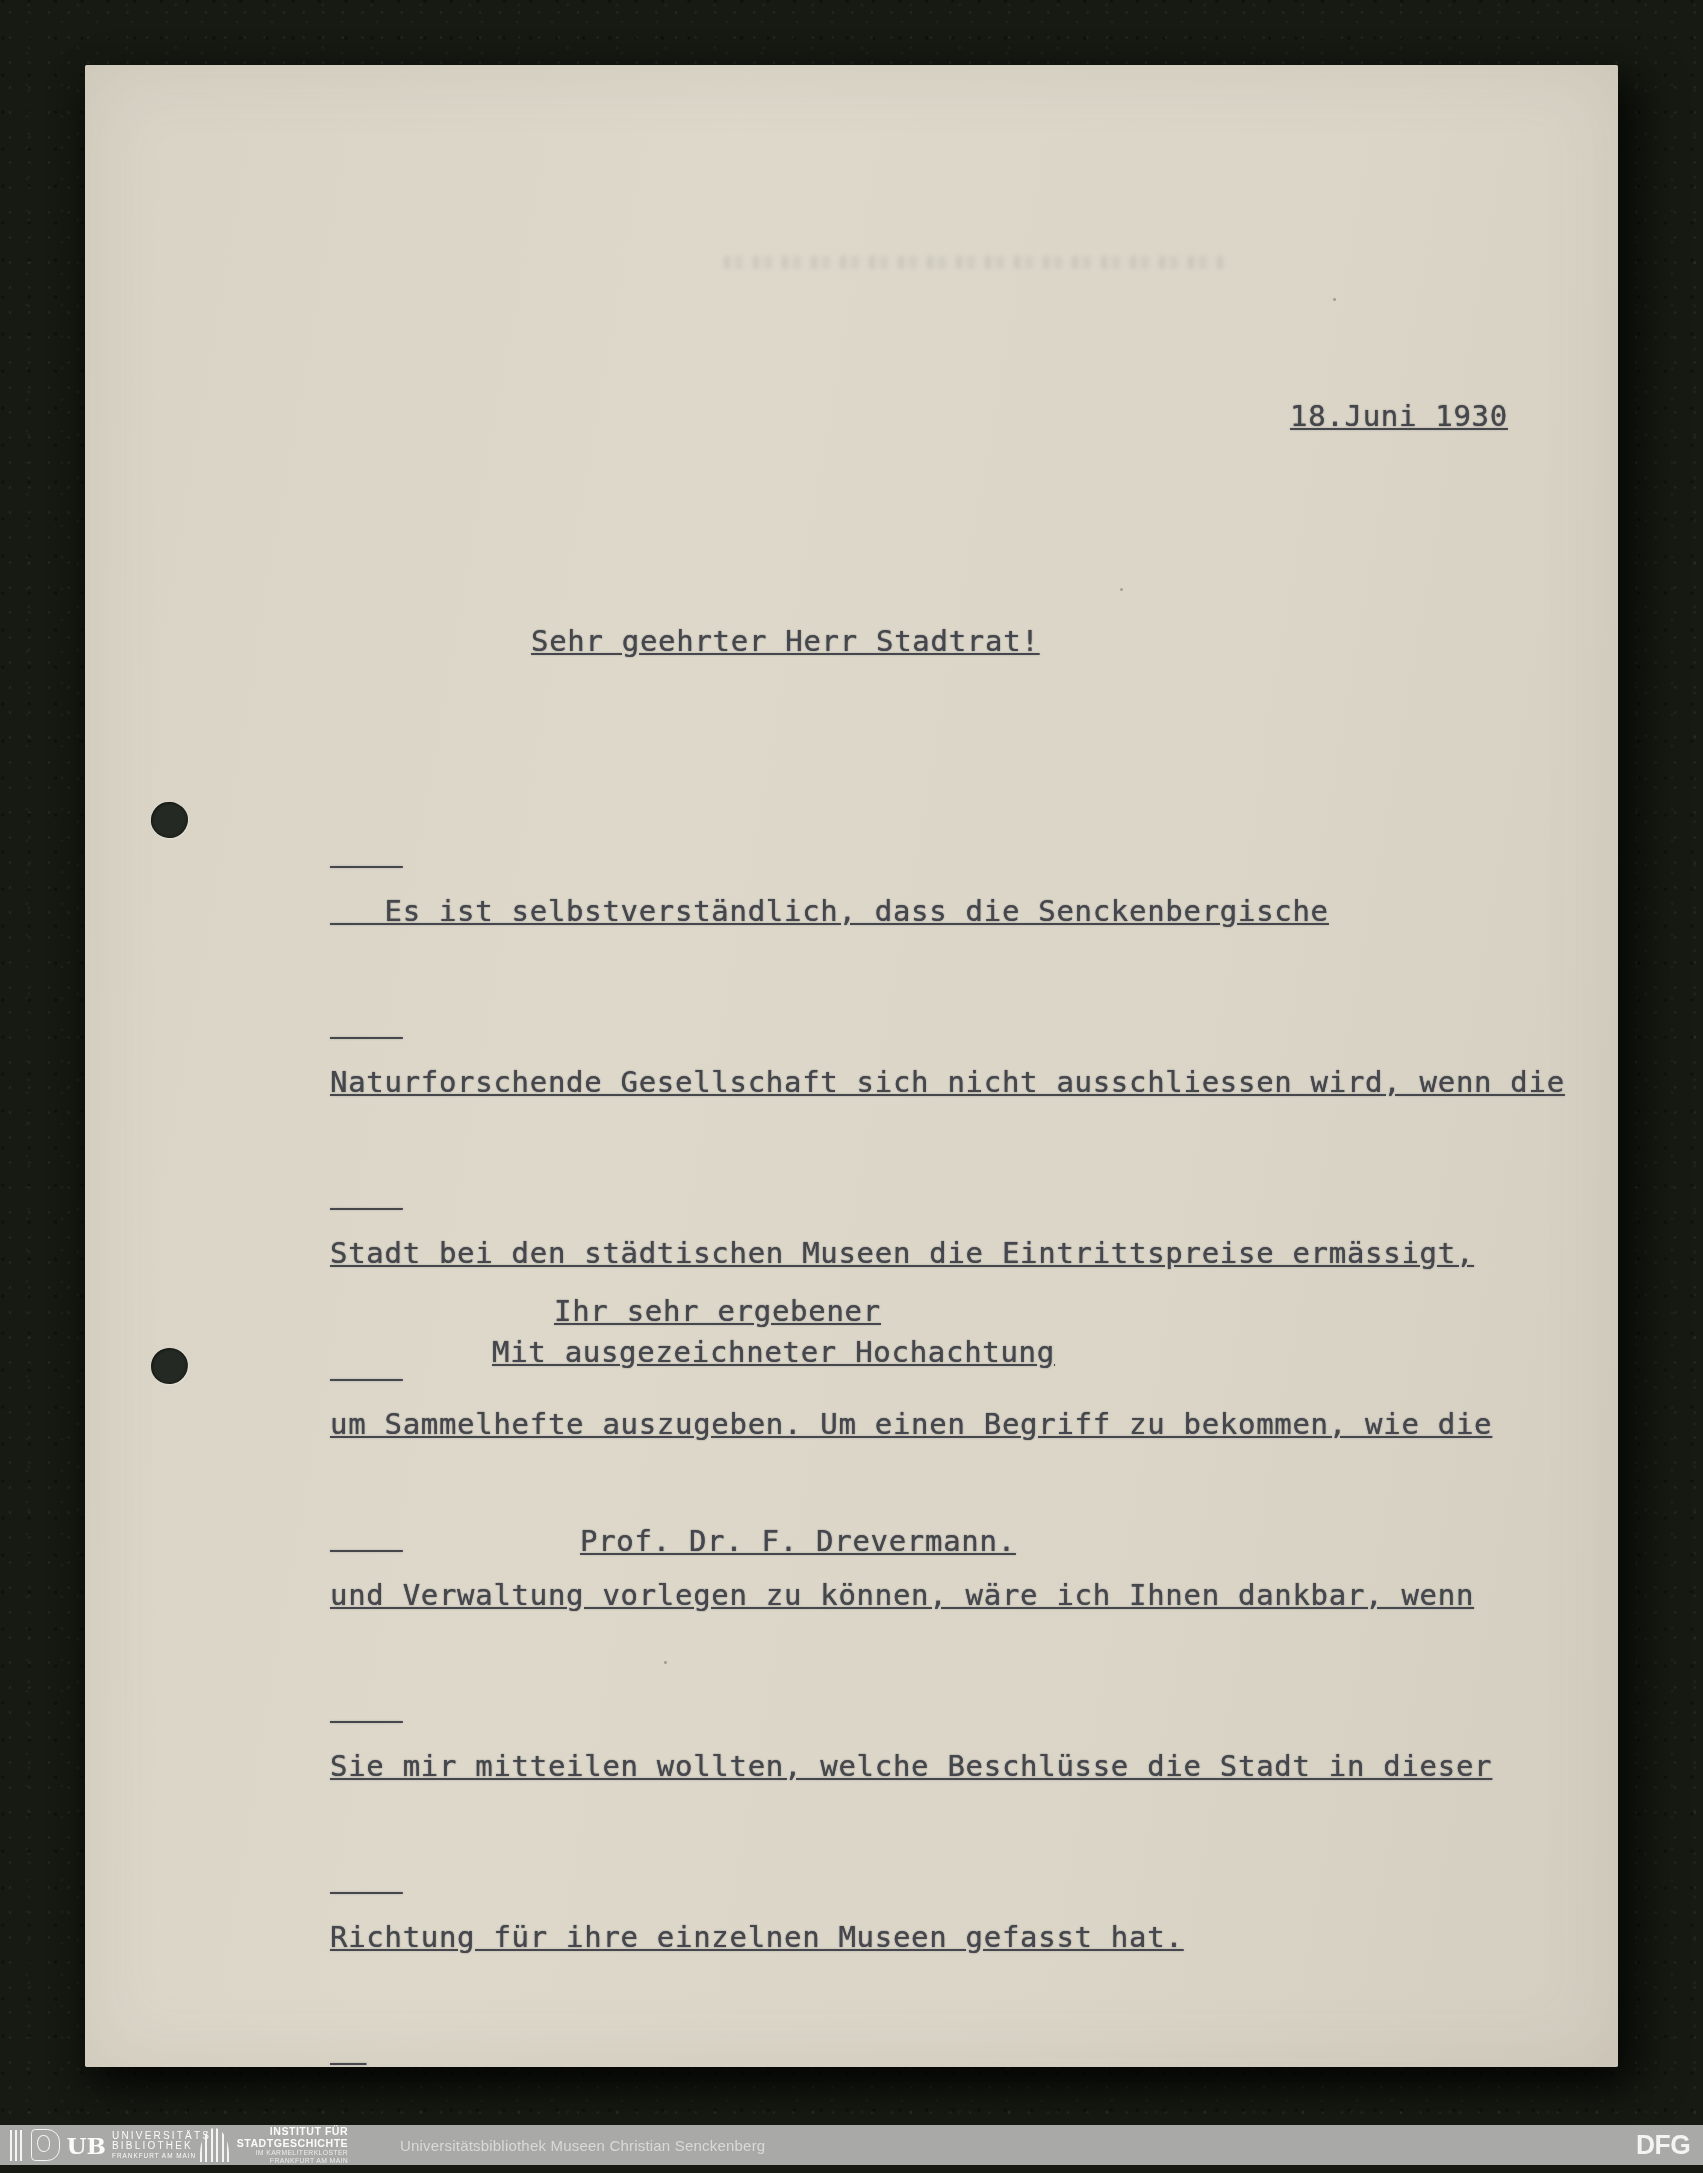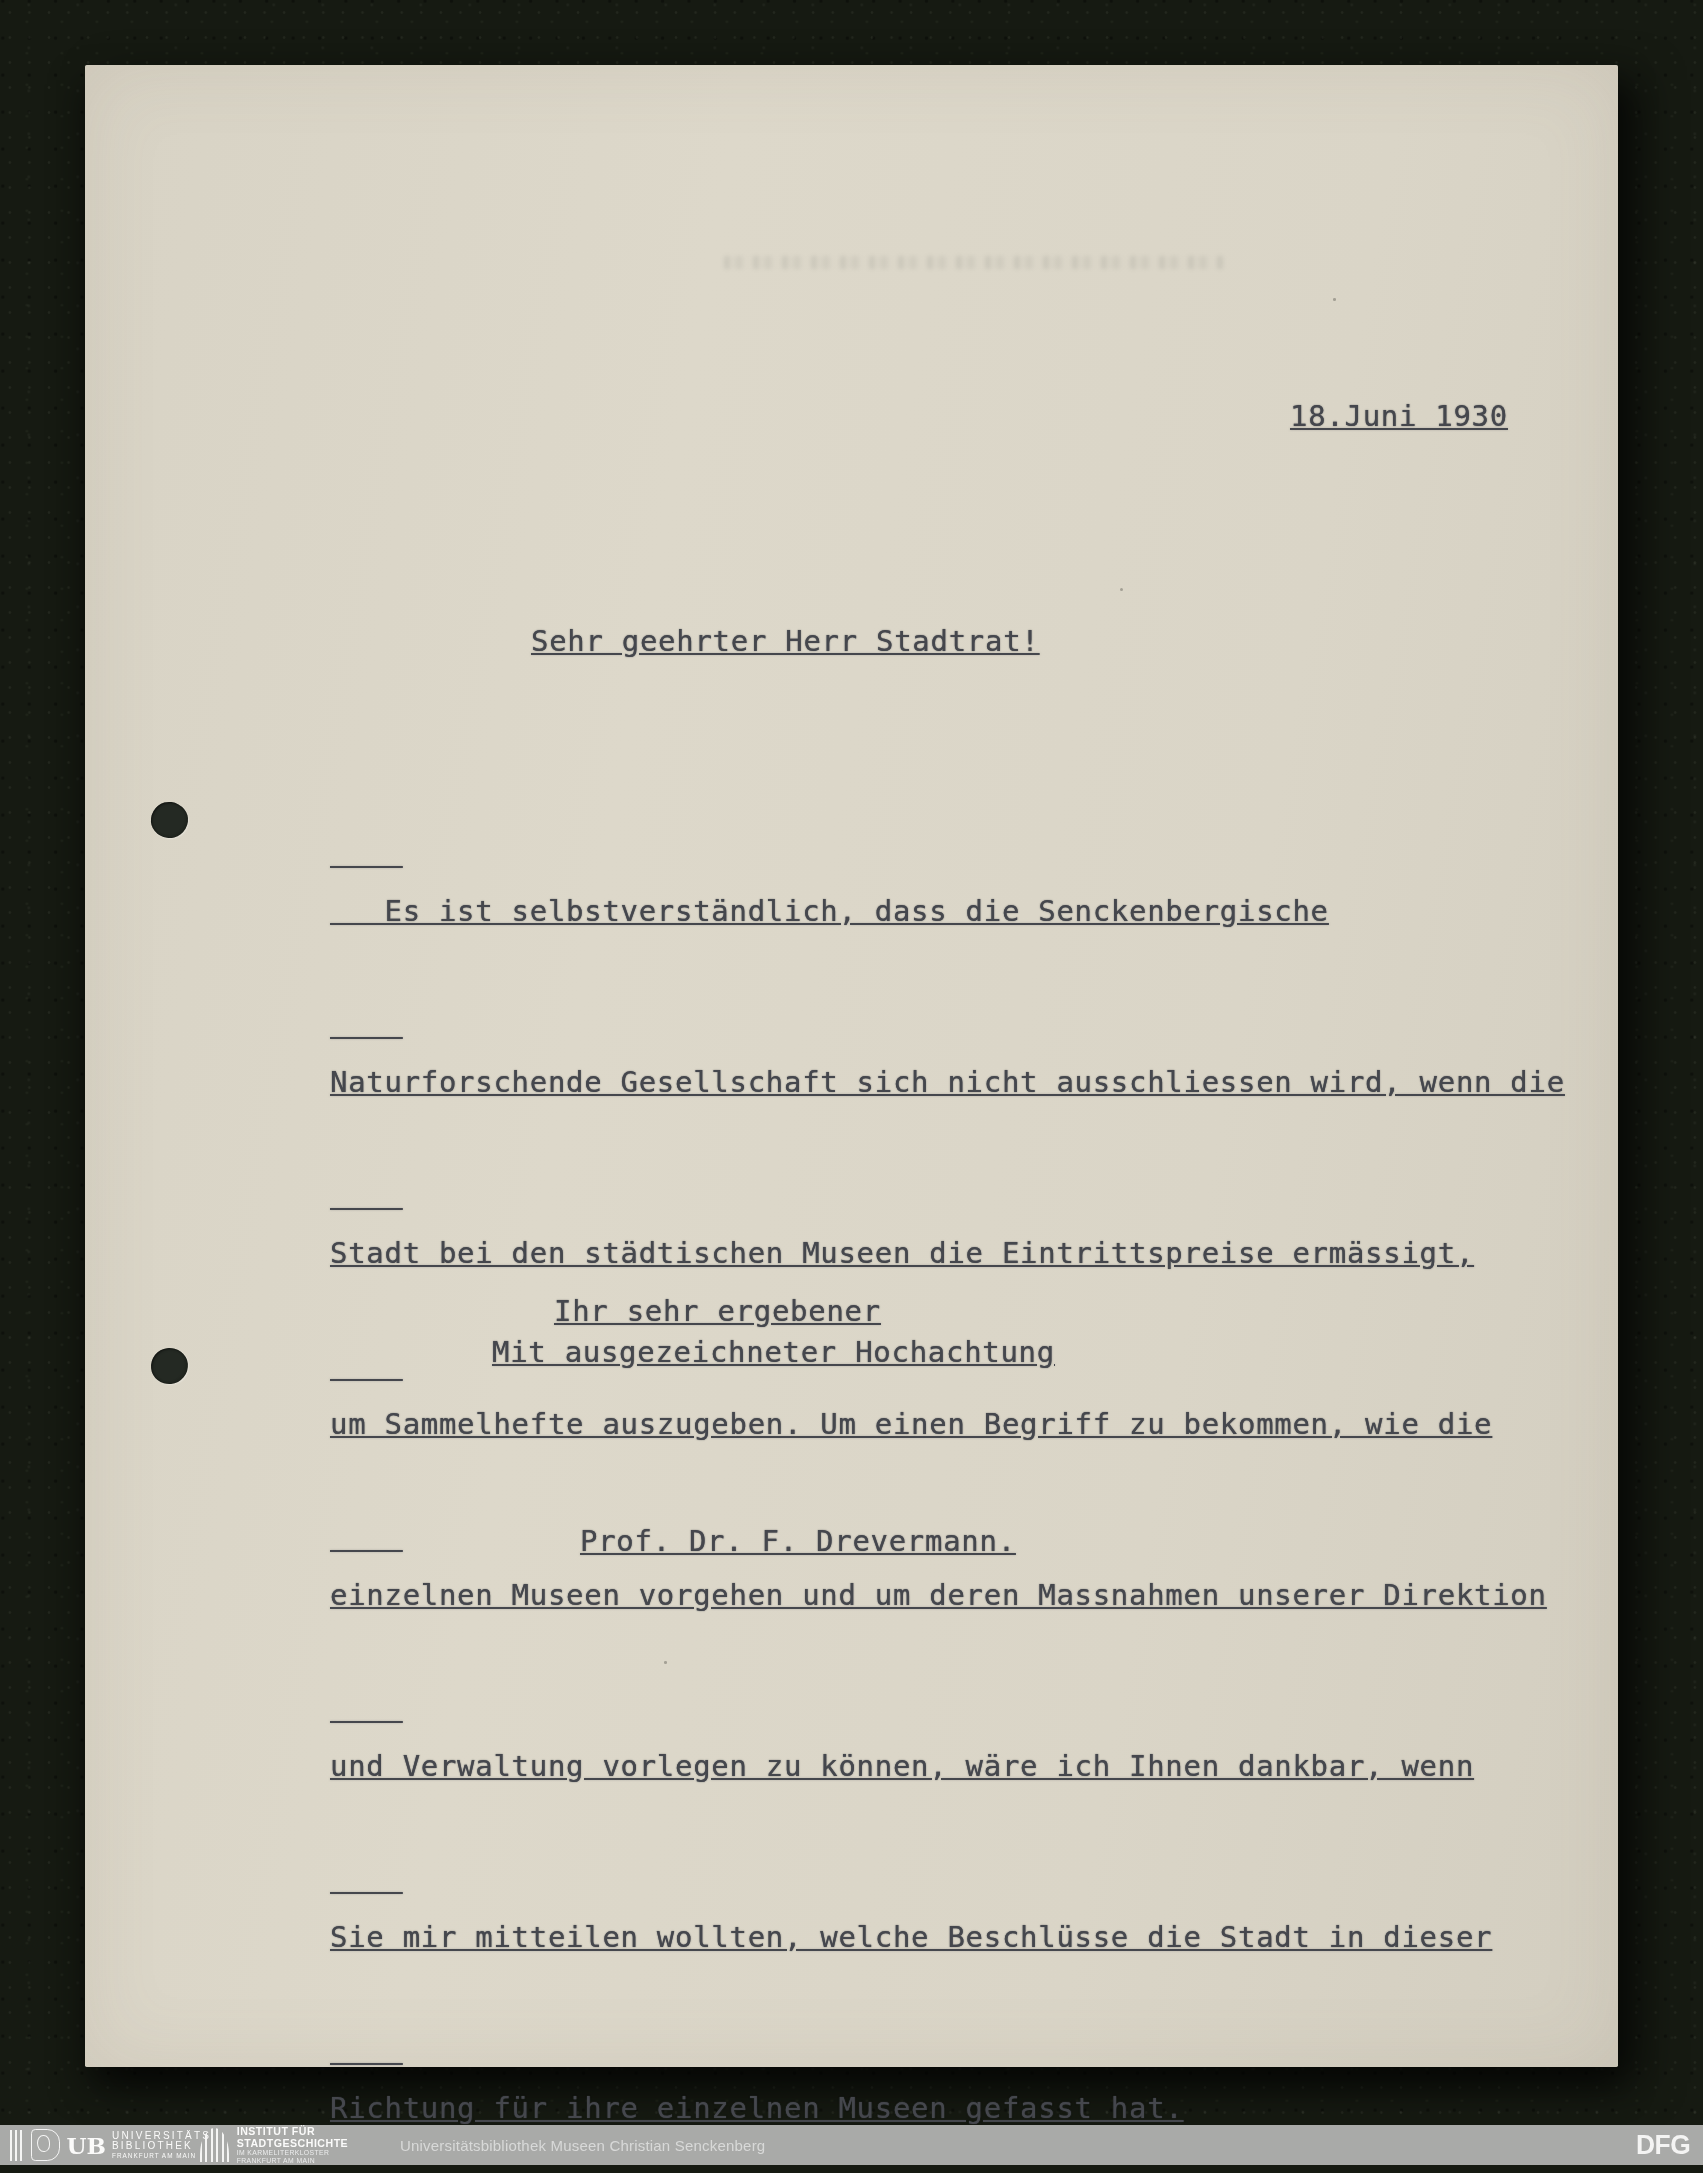--- a/index.html
+++ b/index.html
@@ -125,7 +125,6 @@
     <div>Naturforschende Gesellschaft sich nicht ausschliessen wird, wenn die</div>
     <div>Stadt bei den städtischen Museen die Eintrittspreise ermässigt,</div>
     <div>um Sammelhefte auszugeben. Um einen Begriff zu bekommen, wie die</div>
-    <div>einzelnen Museen vorgehen und um deren Massnahmen unserer Direktion</div>
     <div>und Verwaltung vorlegen zu können, wäre ich Ihnen dankbar, wenn</div>
     <div>Sie mir mitteilen wollten, welche Beschlüsse die Stadt in dieser</div>
     <div>Richtung für ihre einzelnen Museen gefasst hat.</div>

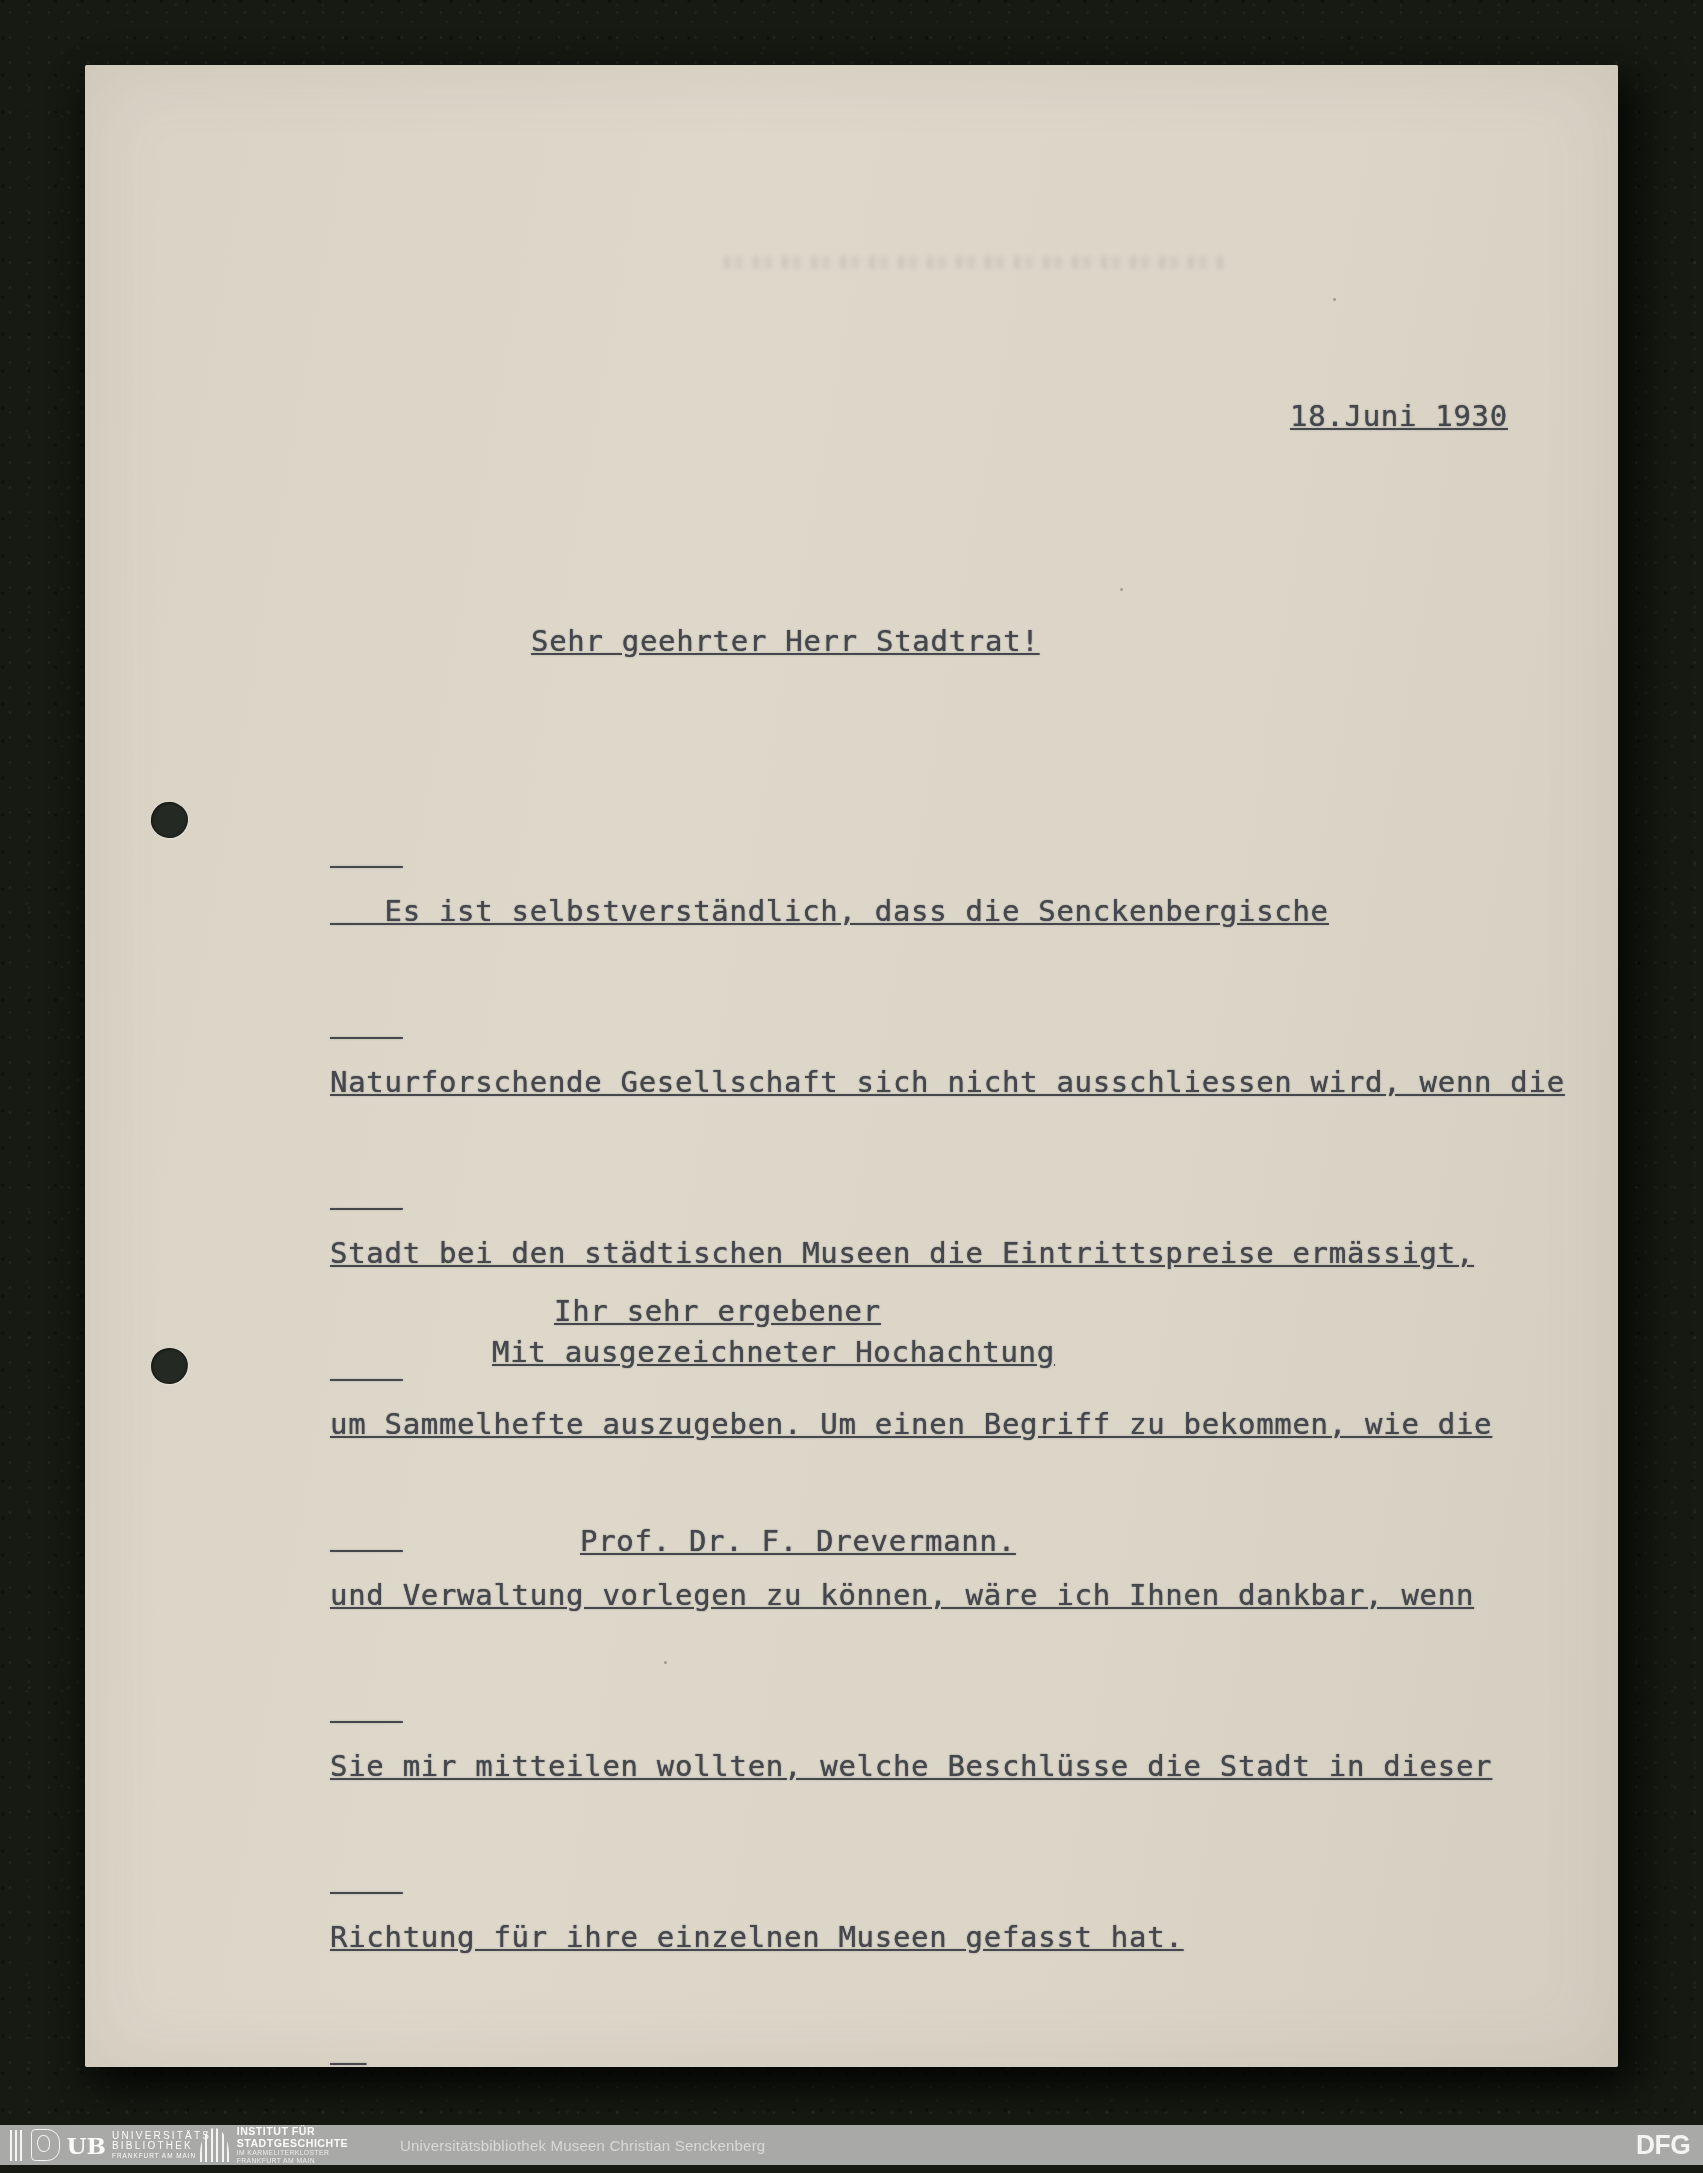--- a/index.html
+++ b/index.html
@@ -87,7 +87,7 @@
     border-radius:55% 55% 0 0 / 85% 85% 0 0;
     background:repeating-linear-gradient(90deg,#f5f5f4 0 1.9px, transparent 1.9px 5.5px);
   }
-  .inst-stack{display:flex;flex-direction:column;line-height:1.1;}
+  .inst-stack{display:flex;flex-direction:column;line-height:1.1;text-align:right;}
   .inst-stack .b{font-size:10.6px;font-weight:bold;letter-spacing:0.5px;}
   .inst-stack .s{font-size:6.8px;letter-spacing:0.4px;color:#eceded;}
   .lib-text{

